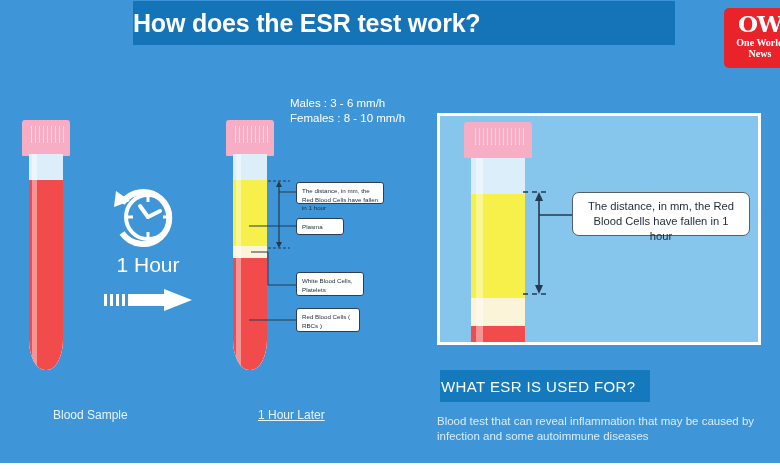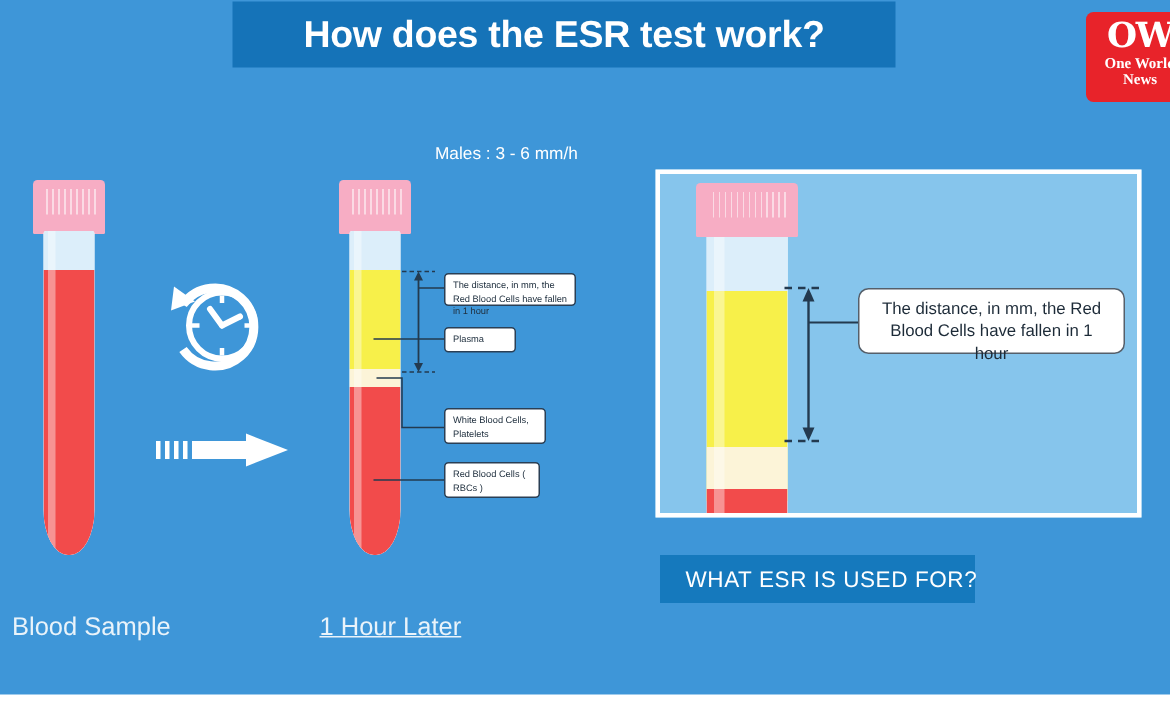--- a/index.html
+++ b/index.html
@@ -27,12 +27,11 @@
   #title-bar {
     position: absolute;
     left: 133px; top: 1px;
-    width: 442px; height: 44px;
+    width: 542px; height: 44px;
     background: #1573b8;
     display: flex;
     align-items: center;
-    justify-content: center;
-    margin-left: 22px;
+    justify-content: flex-start;
   }
   #title-text {
     color: #ffffff;

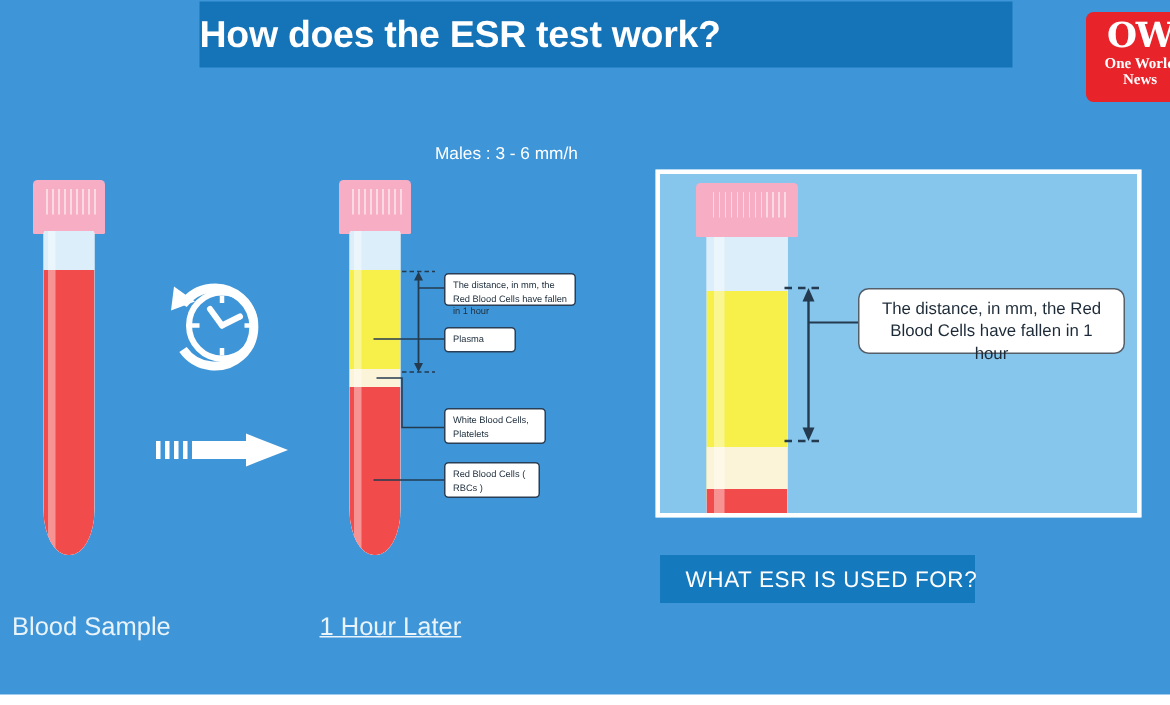--- a/index.html
+++ b/index.html
@@ -237,6 +237,7 @@
 
   <div id="ranges">
     <div>Males : 3 - 6 mm/h</div>
+    <div>Females : 8 - 10 mm/h</div>
   </div>
 
   <div class="tube-cap" style="left:226px; top:120px; width:48px; height:36px;">

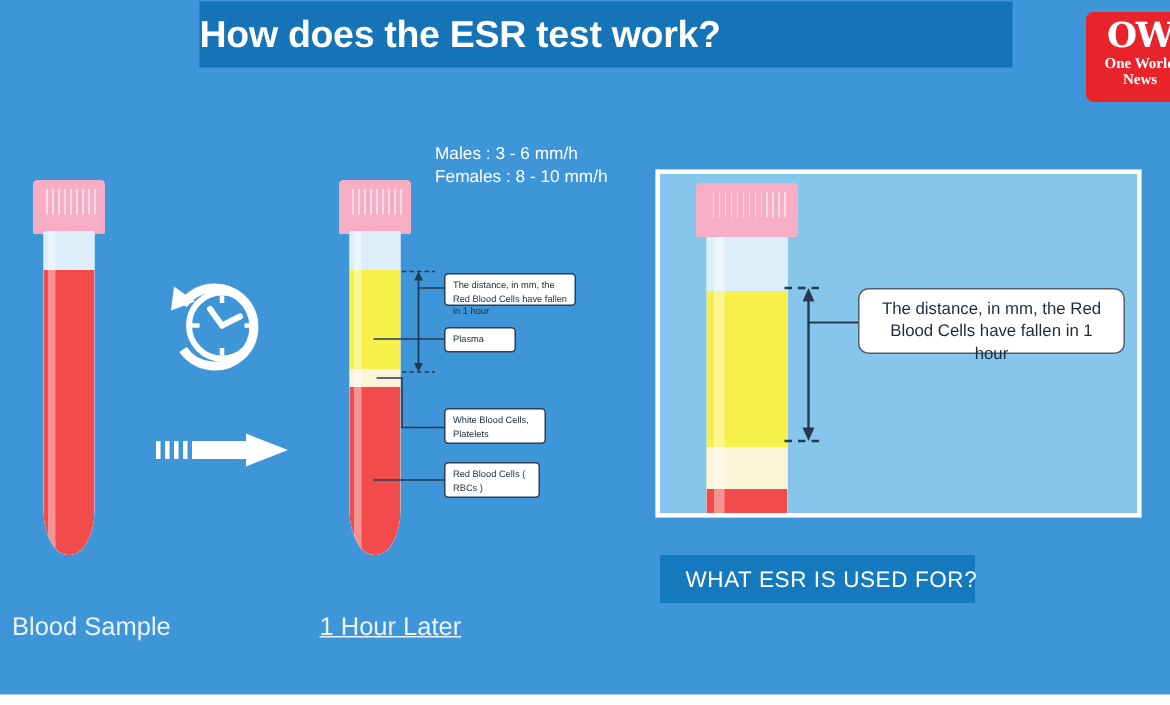--- a/index.html
+++ b/index.html
@@ -222,6 +222,7 @@
       <line x1="46" y1="36" x2="58" y2="30" stroke="#ffffff" stroke-width="4" stroke-linecap="round"></line>
     </svg>
   </div>
+  <div id="hour-label">1 Hour</div>
   <div id="motion-arrow">
     <svg width="90" height="24" viewBox="0 0 90 24">
       <g fill="#ffffff">

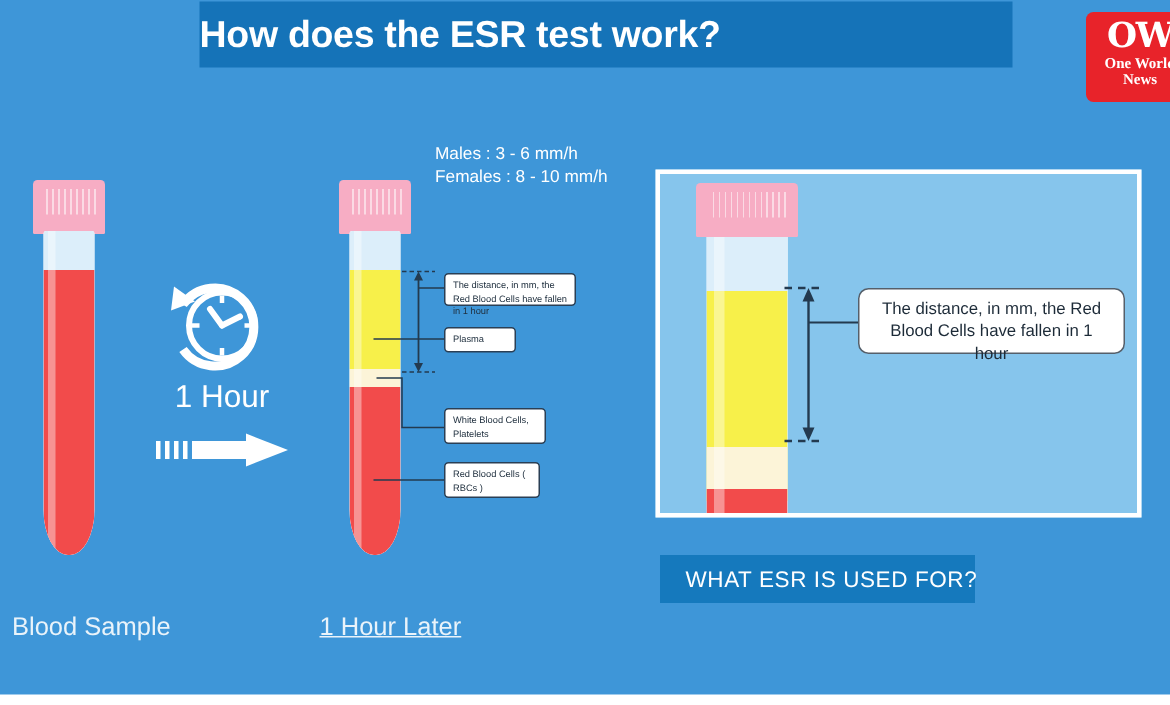--- a/index.html
+++ b/index.html
@@ -166,7 +166,7 @@
     background: #1579bd;
     display: flex;
     align-items: center;
-    padding-left: 17px;
+    padding-left: 1px;
     box-sizing: border-box;
   }
   #used-for-text {

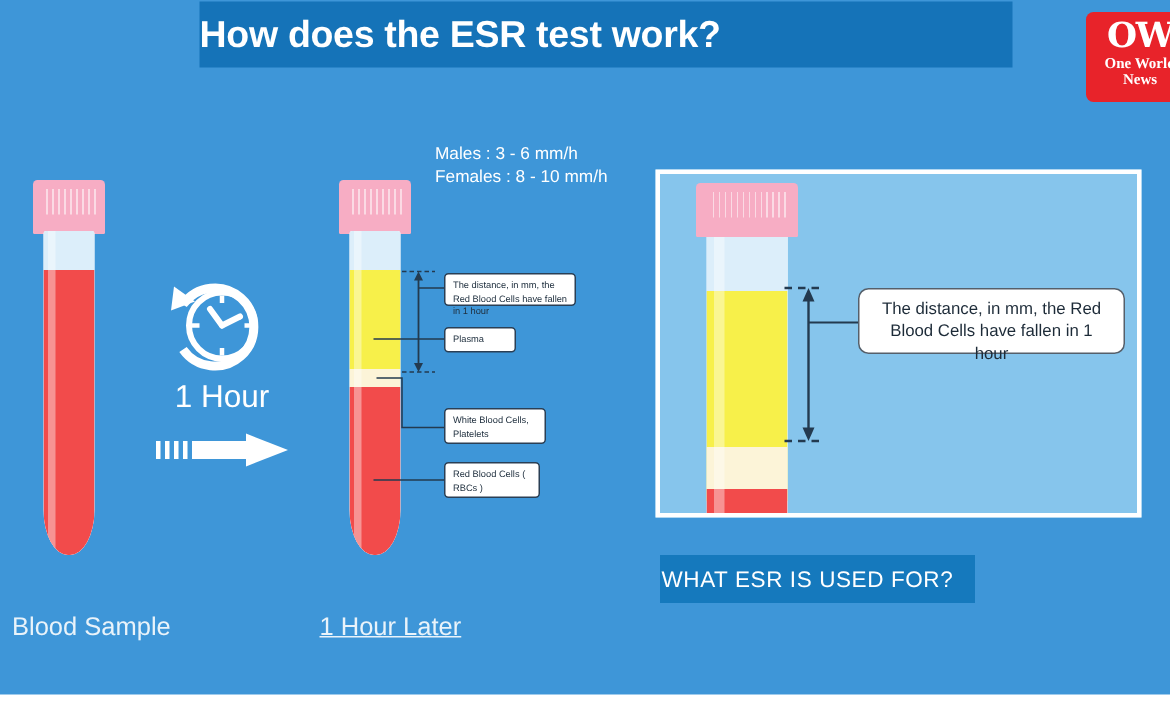--- a/index.html
+++ b/index.html
@@ -97,8 +97,9 @@
   .tube-caption {
     position: absolute;
     color: #e9f3fa;
-    font-size: 17px;
+    font-size: 12px;
     white-space: nowrap;
+    margin-left: 45px;
   }
   
   #clock-wrap { position: absolute; left: 102px; top: 181px; width: 92px; height: 72px; }

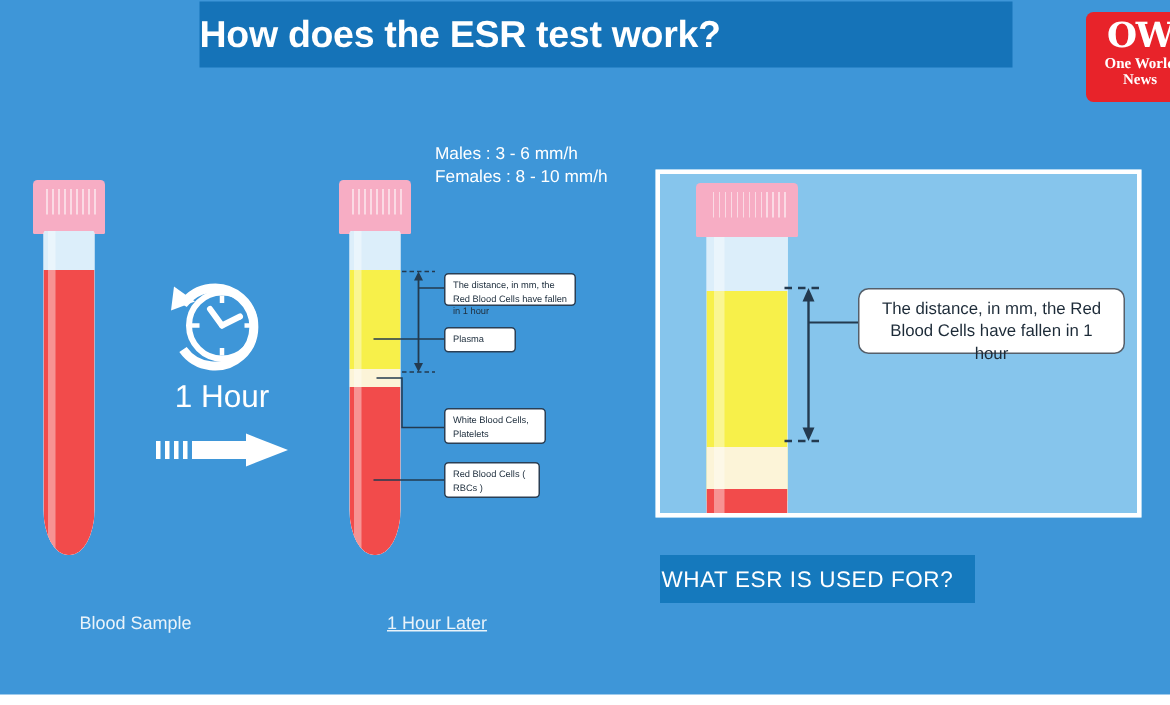--- a/index.html
+++ b/index.html
@@ -307,6 +307,7 @@
   <div id="used-for-box">
     <div id="used-for-text">WHAT ESR IS USED FOR?</div>
   </div>
+  <div id="footer-desc">Blood test that can reveal inflammation that may be caused by infection and some autoimmune diseases</div>
 
   <div id="bottom-strip"></div>
 </div>

